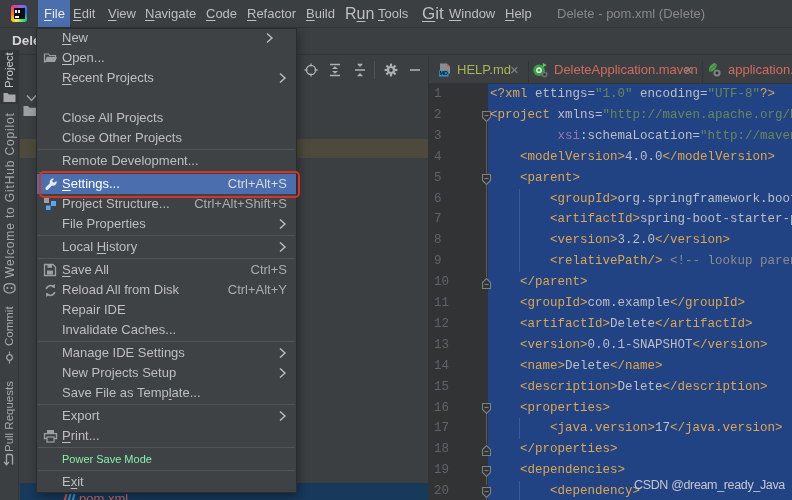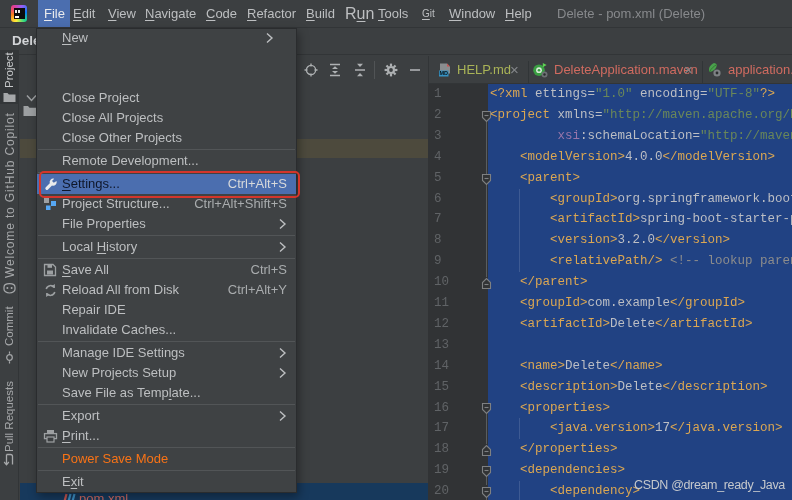--- a/index.html
+++ b/index.html
@@ -33,7 +33,7 @@
 <div style="position:absolute;left:306px;top:0;height:28px;line-height:28px;font-size:13px;color:#bdbfc1"><u>B</u>uild</div>
 <div style="position:absolute;left:345px;top:0;height:28px;line-height:28px;font-size:16px;color:#bdbfc1">R<u>u</u>n</div>
 <div style="position:absolute;left:378px;top:0;height:28px;line-height:28px;font-size:13px;color:#bdbfc1"><u>T</u>ools</div>
-<div style="position:absolute;left:422px;top:0;height:28px;line-height:28px;font-size:10px;color:#bdbfc1"><u>G</u>it</div>
+<div style="position:absolute;left:422px;top:0;height:28px;line-height:28px;font-size:17px;color:#bdbfc1"><u>G</u>it</div>
 <div style="position:absolute;left:449px;top:0;height:28px;line-height:28px;font-size:13px;color:#bdbfc1"><u>W</u>indow</div>
 <div style="position:absolute;left:505px;top:0;height:28px;line-height:28px;font-size:13px;color:#bdbfc1"><u>H</u>elp</div>
     <div class="abs" style="left:557px;top:0;height:28px;line-height:28px;font-size:13px;color:#87898c">Delete - pom.xml (Delete)</div>

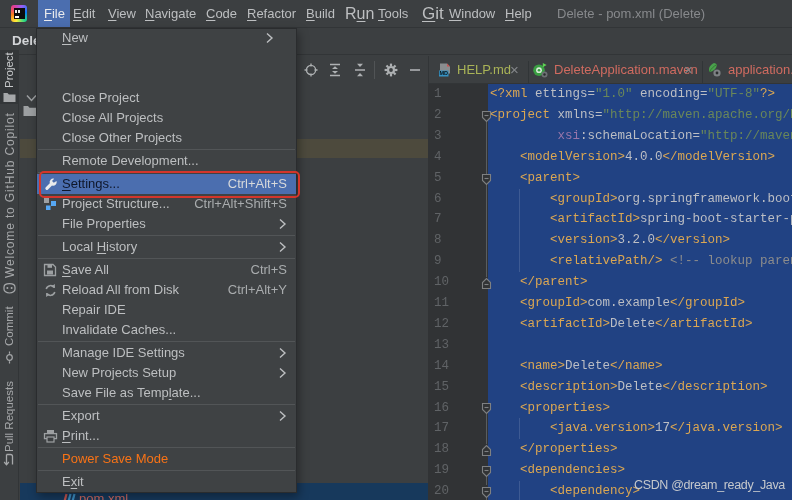--- a/index.html
+++ b/index.html
@@ -236,6 +236,13 @@
             <path d="M5 2.5 L10 7 L5 11.5" fill="none" stroke="#bdbfc1" stroke-width="1.4"></path>
           </svg></div>
       </div>
+<div style="position:absolute;left:1px;right:1px;top:48.0px;height:20.0px;">
+        <div style="position:absolute;left:6px;top:2.5px;width:16px;height:16px"><svg width="15" height="14" viewBox="0 0 15 14">
+            <path d="M1.5 3 h4 l1.2 1.5 H12.5 v1.8 H4.2 L2.6 11 H1.5 z" fill="none" stroke="#9da0a2" stroke-width="1.2"></path>
+            <path d="M4.2 6.3 H14 L12 11 H2.6 z" fill="#9da0a2"></path>
+          </svg></div>
+        <div style="position:absolute;left:25px;top:0;height:20.0px;line-height:20.0px;color:#bdbfc1;font-size:13px;white-space:nowrap"><u>O</u>pen...</div>
+      </div>
 <div style="position:absolute;left:1px;right:1px;top:88.0px;height:20.0px;">
         <div style="position:absolute;left:25px;top:0;height:20.0px;line-height:20.0px;color:#bdbfc1;font-size:13px;white-space:nowrap">Close Project</div>
       </div>

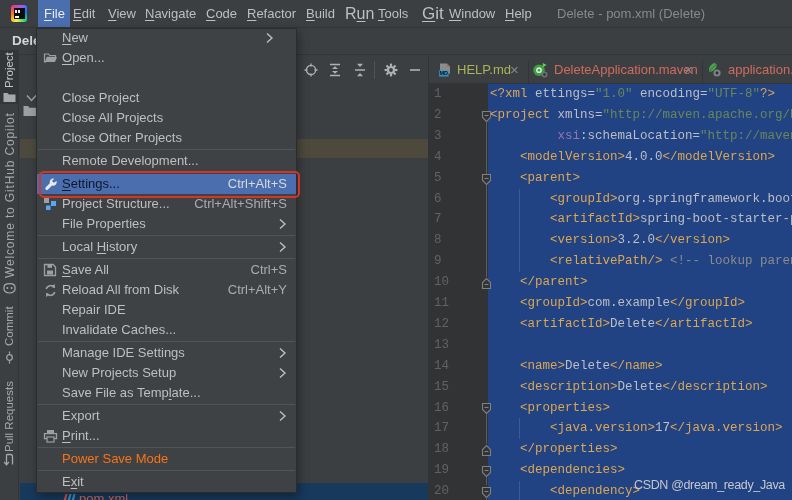--- a/index.html
+++ b/index.html
@@ -243,6 +243,12 @@
           </svg></div>
         <div style="position:absolute;left:25px;top:0;height:20.0px;line-height:20.0px;color:#bdbfc1;font-size:13px;white-space:nowrap"><u>O</u>pen...</div>
       </div>
+<div style="position:absolute;left:1px;right:1px;top:68.0px;height:20.0px;">
+        <div style="position:absolute;left:25px;top:0;height:20.0px;line-height:20.0px;color:#bdbfc1;font-size:13px;white-space:nowrap"><u>R</u>ecent Projects</div>
+        <div style="position:absolute;right:7px;top:3px;width:14px;height:14px"><svg width="14" height="14" viewBox="0 0 14 14">
+            <path d="M5 2.5 L10 7 L5 11.5" fill="none" stroke="#bdbfc1" stroke-width="1.4"></path>
+          </svg></div>
+      </div>
 <div style="position:absolute;left:1px;right:1px;top:88.0px;height:20.0px;">
         <div style="position:absolute;left:25px;top:0;height:20.0px;line-height:20.0px;color:#bdbfc1;font-size:13px;white-space:nowrap">Close Project</div>
       </div>

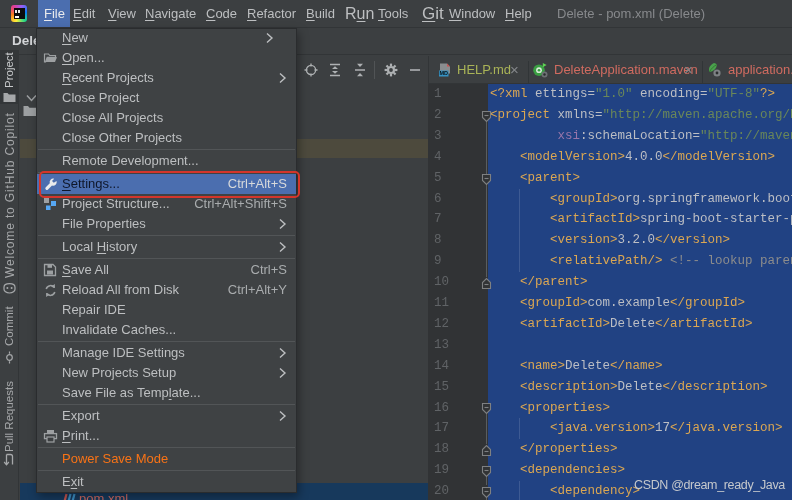--- a/index.html
+++ b/index.html
@@ -249,9 +249,6 @@
             <path d="M5 2.5 L10 7 L5 11.5" fill="none" stroke="#bdbfc1" stroke-width="1.4"></path>
           </svg></div>
       </div>
-<div style="position:absolute;left:1px;right:1px;top:88.0px;height:20.0px;">
-        <div style="position:absolute;left:25px;top:0;height:20.0px;line-height:20.0px;color:#bdbfc1;font-size:13px;white-space:nowrap">Close Project</div>
-      </div>
 <div style="position:absolute;left:1px;right:1px;top:108.0px;height:20.0px;">
         <div style="position:absolute;left:25px;top:0;height:20.0px;line-height:20.0px;color:#bdbfc1;font-size:13px;white-space:nowrap">Close All Projects</div>
       </div>

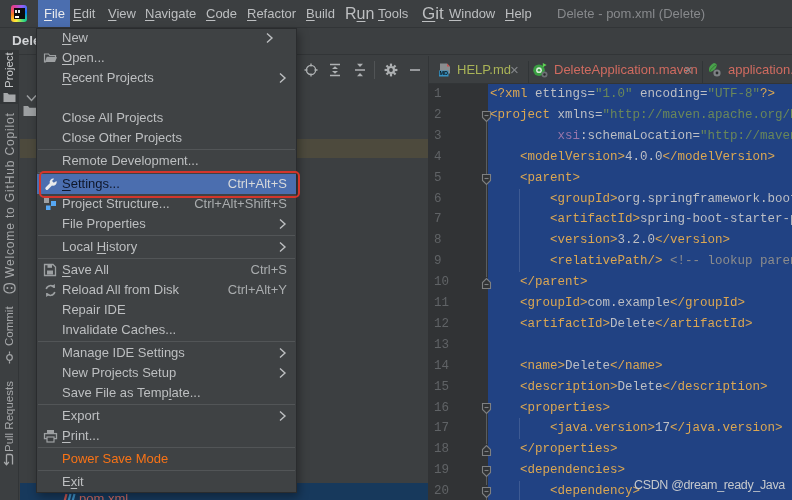--- a/index.html
+++ b/index.html
@@ -264,7 +264,7 @@
         <div style="position:absolute;left:6px;top:2.5px;width:16px;height:16px"><svg width="15" height="15" viewBox="0 0 15 15">
             <path d="M13.6 4.1 a3.6 3.6 0 0 1 -4.6 4.4 L5 12.5 a1.55 1.55 0 0 1 -2.2 -2.2 L6.8 6.3 a3.6 3.6 0 0 1 4.4 -4.6 L9 3.9 l1.8 1.8 z" fill="#e8eaec"></path>
           </svg></div>
-        <div style="position:absolute;left:25px;top:0;height:29px;line-height:20.0px;color:#0f172a;font-size:13px;white-space:nowrap"><u>S</u>ettings...</div>
+        <div style="position:absolute;left:25px;top:0;height:29px;line-height:20.0px;color:#ffffff;font-size:13px;white-space:nowrap"><u>S</u>ettings...</div>
         <div style="position:absolute;right:9px;top:0;height:20.0px;line-height:20.0px;color:#d7d9db;font-size:13px">Ctrl+Alt+S</div>
       </div>
 <div style="position:absolute;left:1px;right:1px;top:194.0px;height:20.0px;">

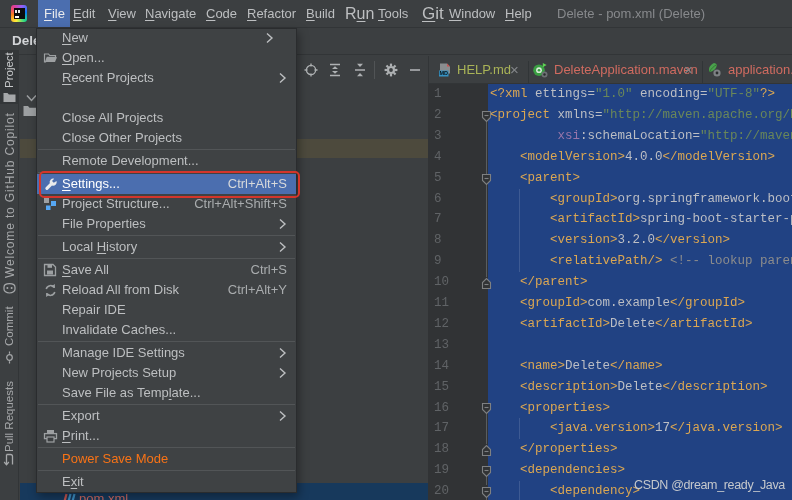--- a/index.html
+++ b/index.html
@@ -190,6 +190,7 @@
 <div class="cl" style="top:272.1px">    <span class="t">&lt;/parent&gt;</span></div>
 <div class="cl" style="top:293.0px">    <span class="t">&lt;groupId&gt;</span><span class="a">com.example</span><span class="t">&lt;/groupId&gt;</span></div>
 <div class="cl" style="top:313.9px">    <span class="t">&lt;artifactId&gt;</span><span class="a">Delete</span><span class="t">&lt;/artifactId&gt;</span></div>
+<div class="cl" style="top:334.8px">    <span class="t">&lt;version&gt;</span><span class="a">0.0.1-SNAPSHOT</span><span class="t">&lt;/version&gt;</span></div>
 <div class="cl" style="top:355.7px">    <span class="t">&lt;name&gt;</span><span class="a">Delete</span><span class="t">&lt;/name&gt;</span></div>
 <div class="cl" style="top:376.6px">    <span class="t">&lt;description&gt;</span><span class="a">Delete</span><span class="t">&lt;/description&gt;</span></div>
 <div class="cl" style="top:397.5px">    <span class="t">&lt;properties&gt;</span></div>

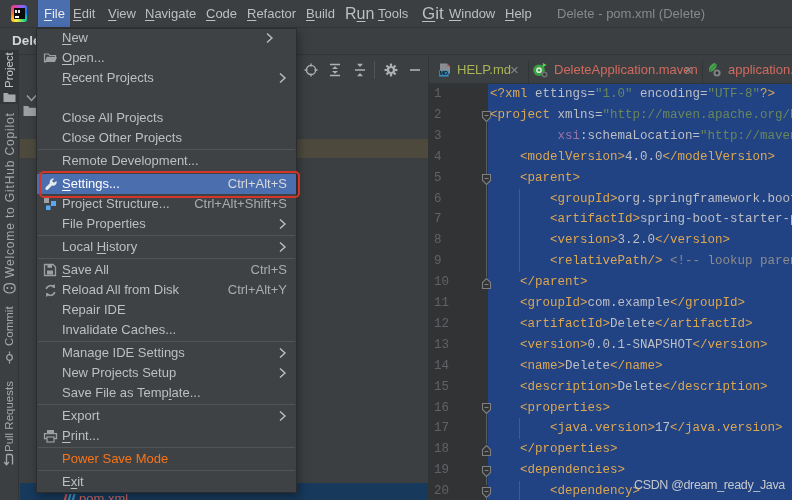--- a/index.html
+++ b/index.html
@@ -349,7 +349,7 @@
       </div>
 <div style="position:absolute;left:2px;right:2px;top:447.0px;height:1px;background:#525557"></div>
 <div style="position:absolute;left:1px;right:1px;top:449.0px;height:20.0px;">
-        <div style="position:absolute;left:25px;top:0;height:24px;line-height:20.0px;color:#f97316;font-size:13px;white-space:nowrap">Power Save Mode</div>
+        <div style="position:absolute;left:25px;top:0;height:24px;line-height:20.0px;color:#86efac;font-size:11px;white-space:nowrap">Power Save Mode</div>
       </div>
 <div style="position:absolute;left:2px;right:2px;top:470.0px;height:1px;background:#525557"></div>
 <div style="position:absolute;left:1px;right:1px;top:472.0px;height:20.0px;">

